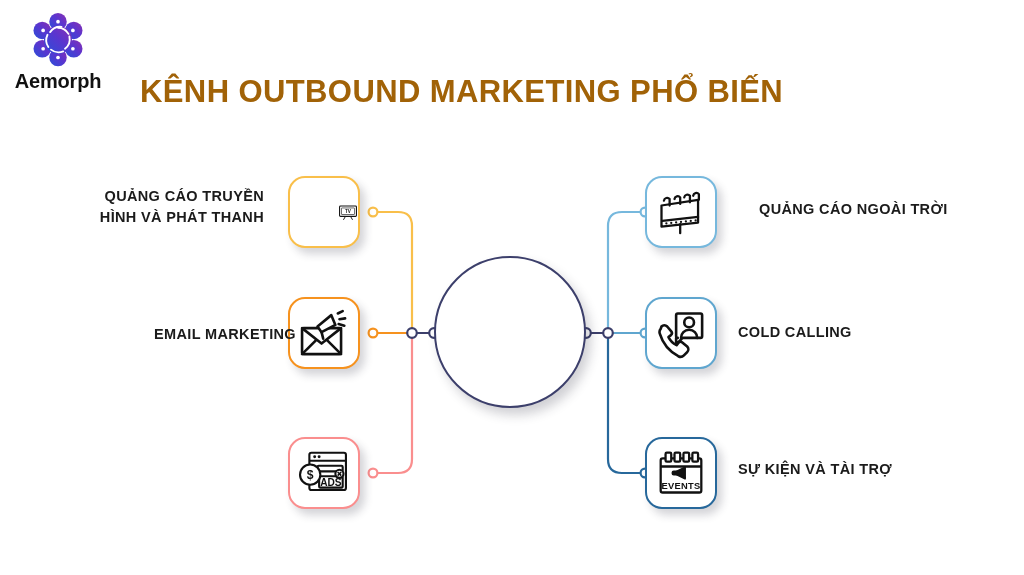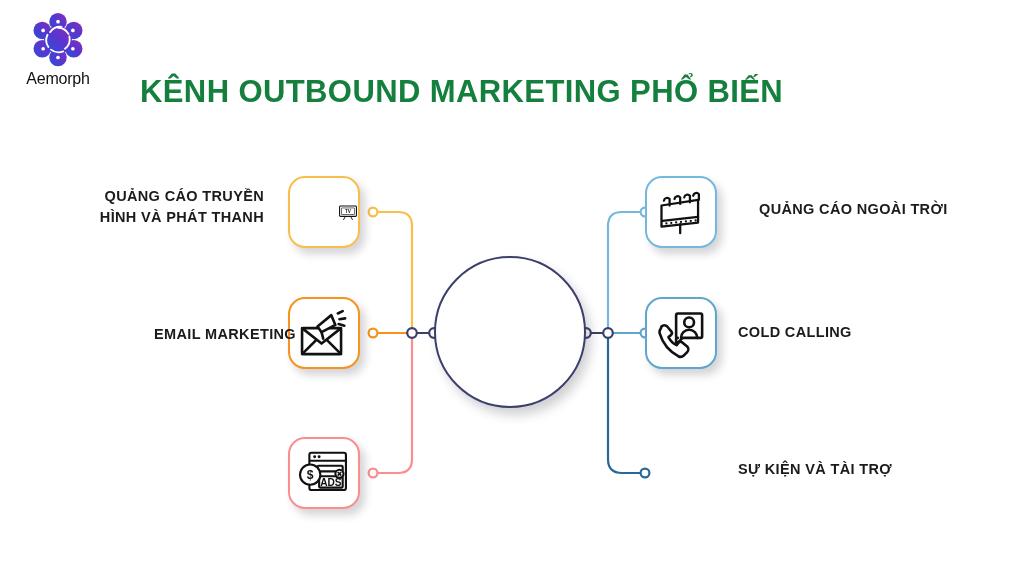--- a/index.html
+++ b/index.html
@@ -18,7 +18,7 @@
   }
   #brand .mark { width:56px; height:56px; display:block; }
   #brand .wordmark {
-    font-size:16px; font-weight:400; color:#111; letter-spacing:-0.2px;
+    font-size:20px; font-weight:700; color:#111; letter-spacing:-0.2px;
   }
 
   

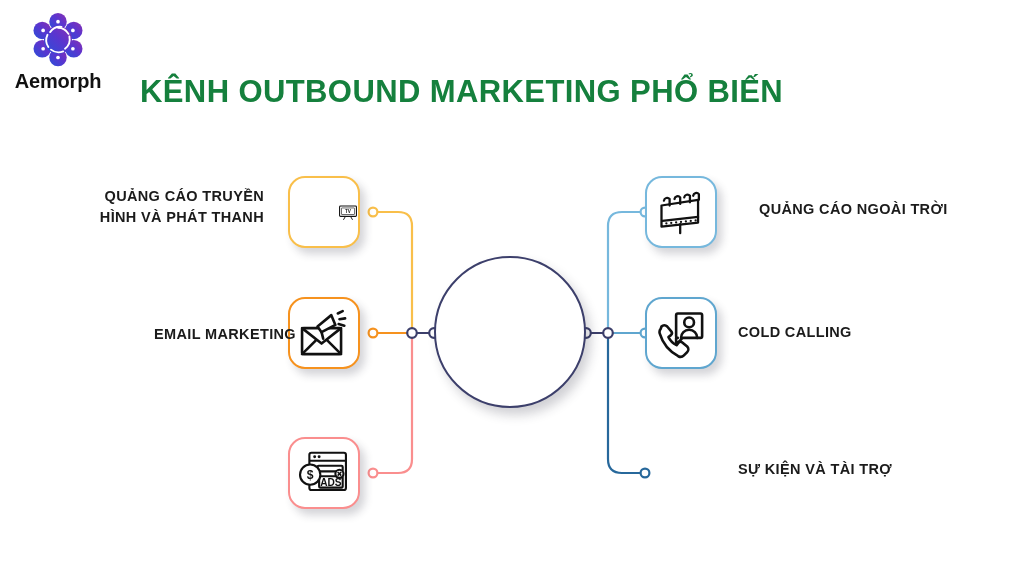--- a/index.html
+++ b/index.html
@@ -25,7 +25,7 @@
   #page-title {
     position:absolute; left:140px; top:74px; width:760px;
     font-size:31px; font-weight:700; letter-spacing:0.4px;
-    color:#15803d; text-align:left; white-space:nowrap;
+    color:#a16207; text-align:left; white-space:nowrap;
   }
 
   

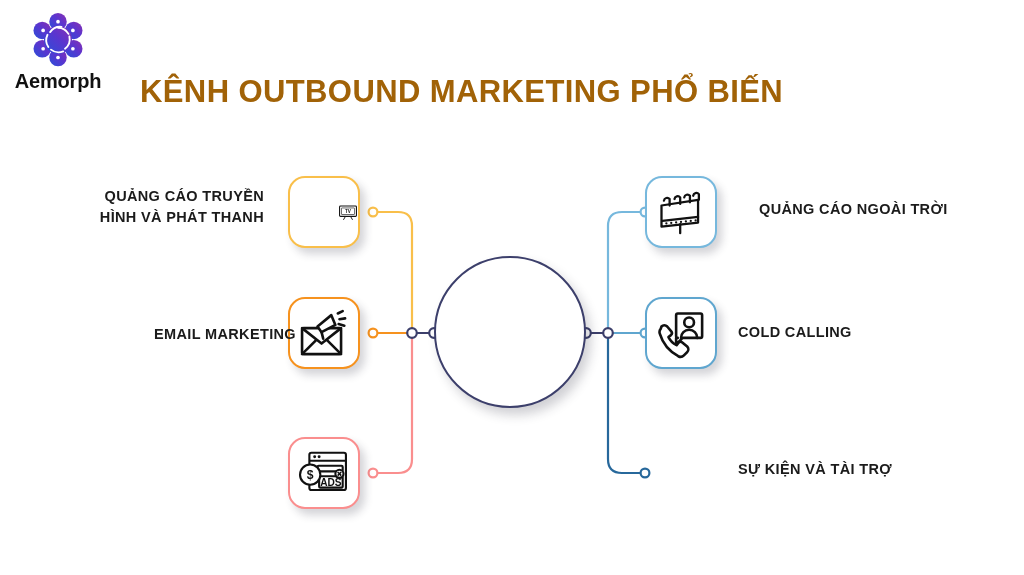--- a/index.html
+++ b/index.html
@@ -234,6 +234,21 @@
     </svg>
   </div>
 
+  <div class="node n-events">
+    <svg class="glyph" viewBox="0 0 64 64">
+      <g fill="none" stroke="#111" stroke-width="2.8" stroke-linejoin="round">
+        <rect x="7" y="14" width="50" height="42" rx="2.5"></rect>
+        <path d="M7 24 H57"></path>
+        <rect x="13" y="7" width="7" height="11" rx="1.5" fill="#fff"></rect>
+        <rect x="24" y="7" width="7" height="11" rx="1.5" fill="#fff"></rect>
+        <rect x="35" y="7" width="7" height="11" rx="1.5" fill="#fff"></rect>
+        <rect x="46" y="7" width="7" height="11" rx="1.5" fill="#fff"></rect>
+        <path d="M27 30 L37 25 L37 39 L27 34 Z" fill="#111" stroke-width="2.2"></path>
+        <path d="M27 30 H23 a1.5 1.5 0 0 0 -1.5 1.5 v1 A1.5 1.5 0 0 0 23 34 H27 Z" fill="#111" stroke-width="2.2"></path>
+      </g>
+      <text x="32" y="52" text-anchor="middle" font-family="'Liberation Sans',sans-serif" font-size="11.5" font-weight="700" fill="#111" letter-spacing="0.3">EVENTS</text>
+    </svg>
+  </div>
 
   <div class="label left l-tv">
     <div>QUẢNG CÁO TRUYỀN</div>

